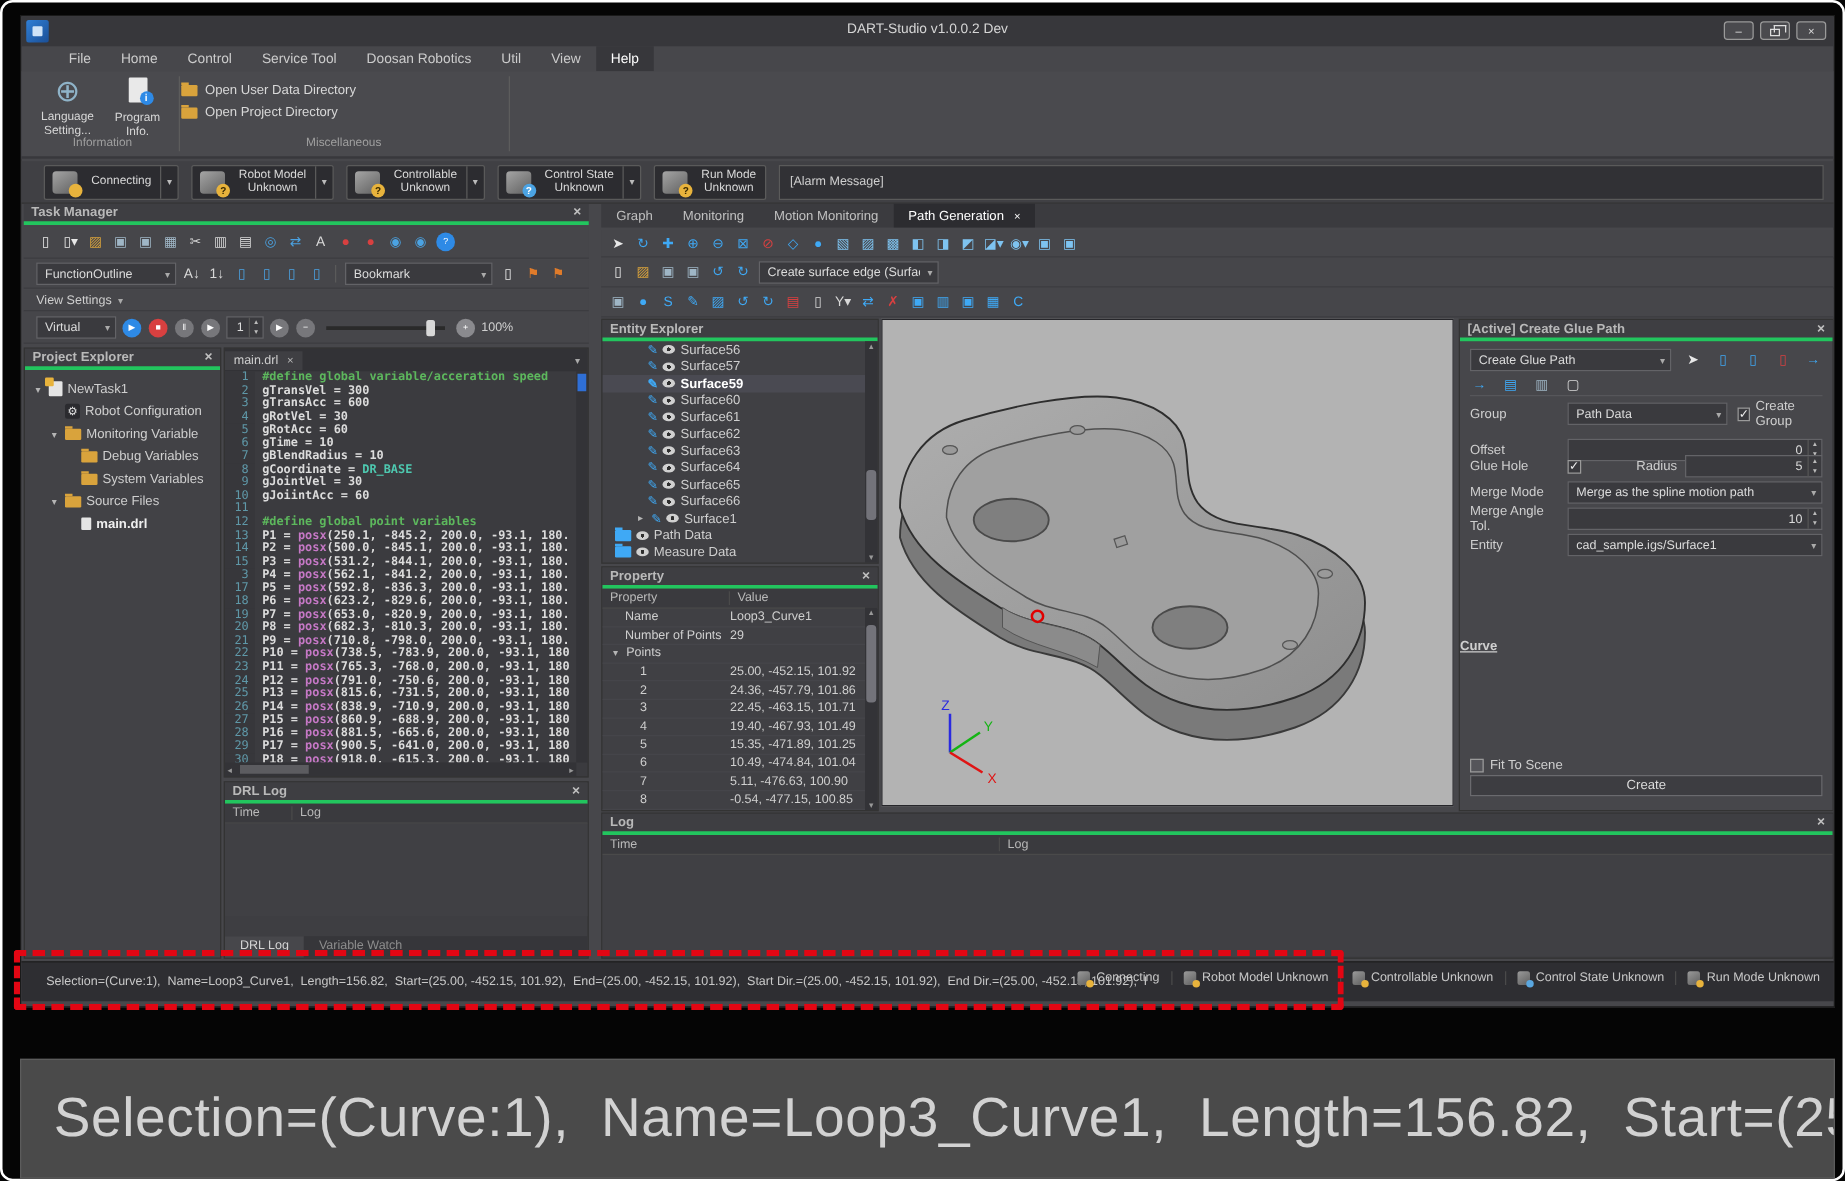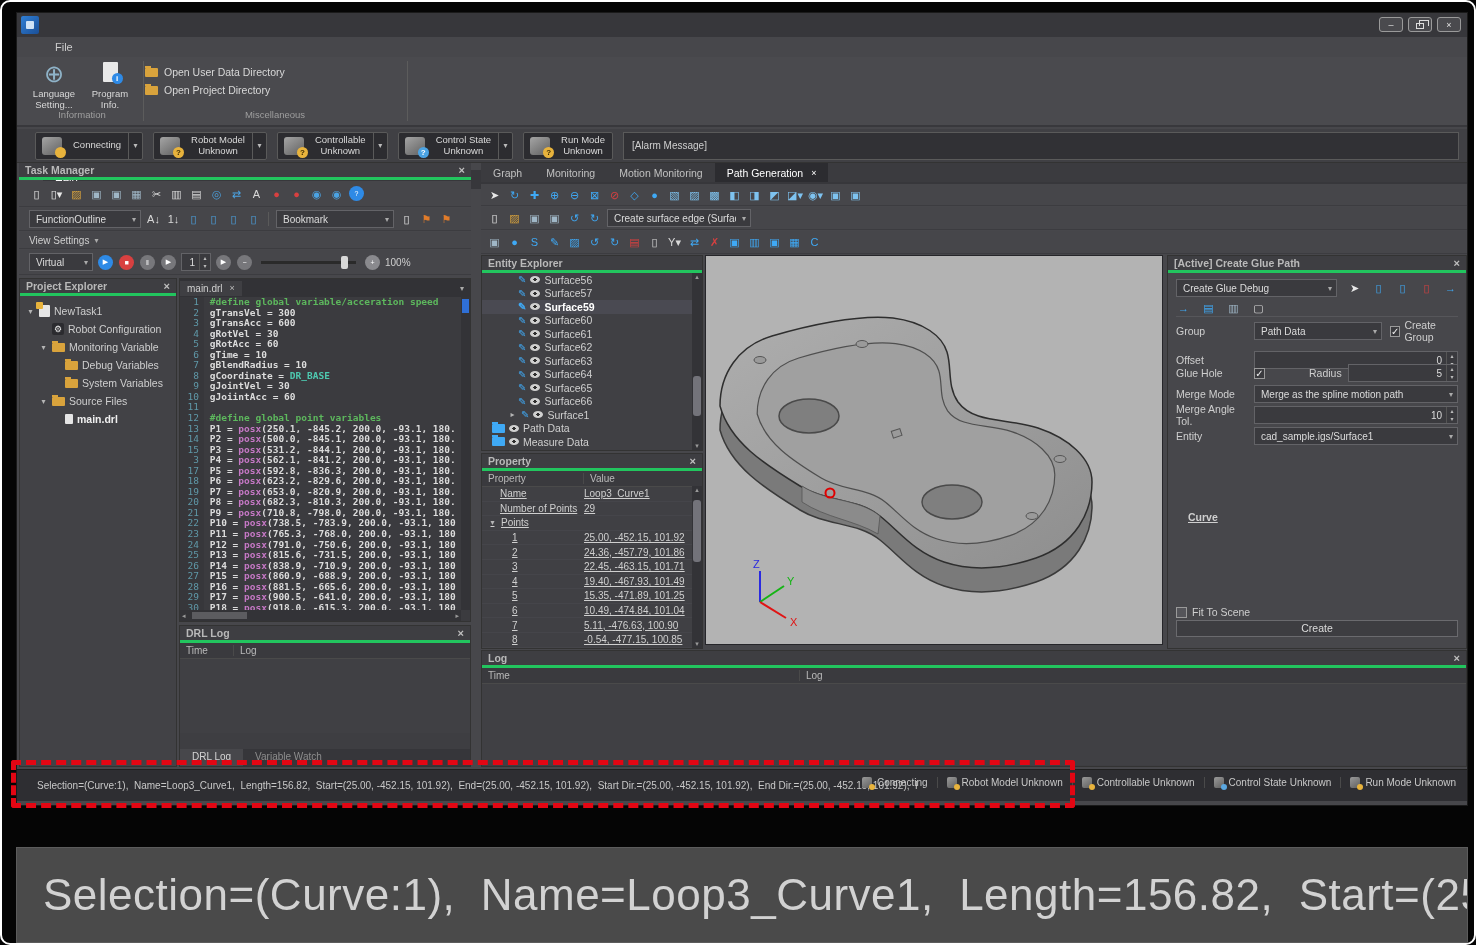--- a/index.html
+++ b/index.html
@@ -214,6 +214,7 @@
 
     <div id="titlebar">
       <div id="appicon"></div>
+      <div id="wtitle">DART-Studio v1.0.0.2 Dev</div>
       <div id="wbtns">
         <span class="wbtn">–</span>
         <span class="wbtn">

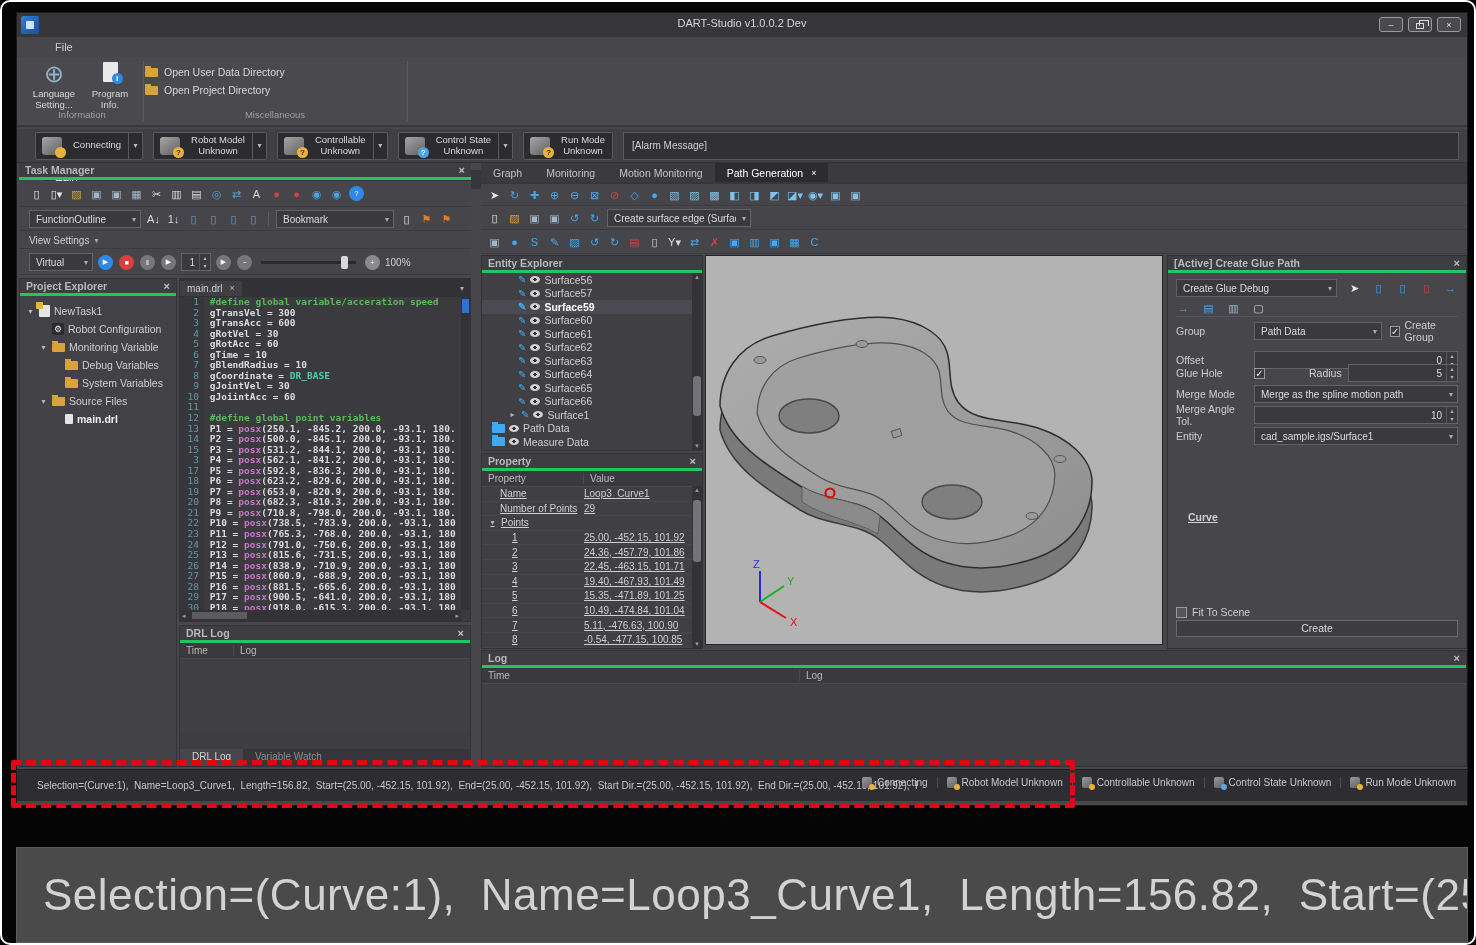--- a/index.html
+++ b/index.html
@@ -27,7 +27,7 @@
                  border:1px solid #ddd; border-bottom:none; }
 
   
-  #menubar { position:absolute; left:26px; top:24px; right:0; height:20px; display:flex;flex-direction:column; }
+  #menubar { position:absolute; left:26px; top:24px; right:0; height:20px; display:flex; }
   .mtab { padding:4px 12px 3px; font-size:11px; color:#cccccc; }
   .mtab.active { background:#37373b; color:#ffffff; }
 

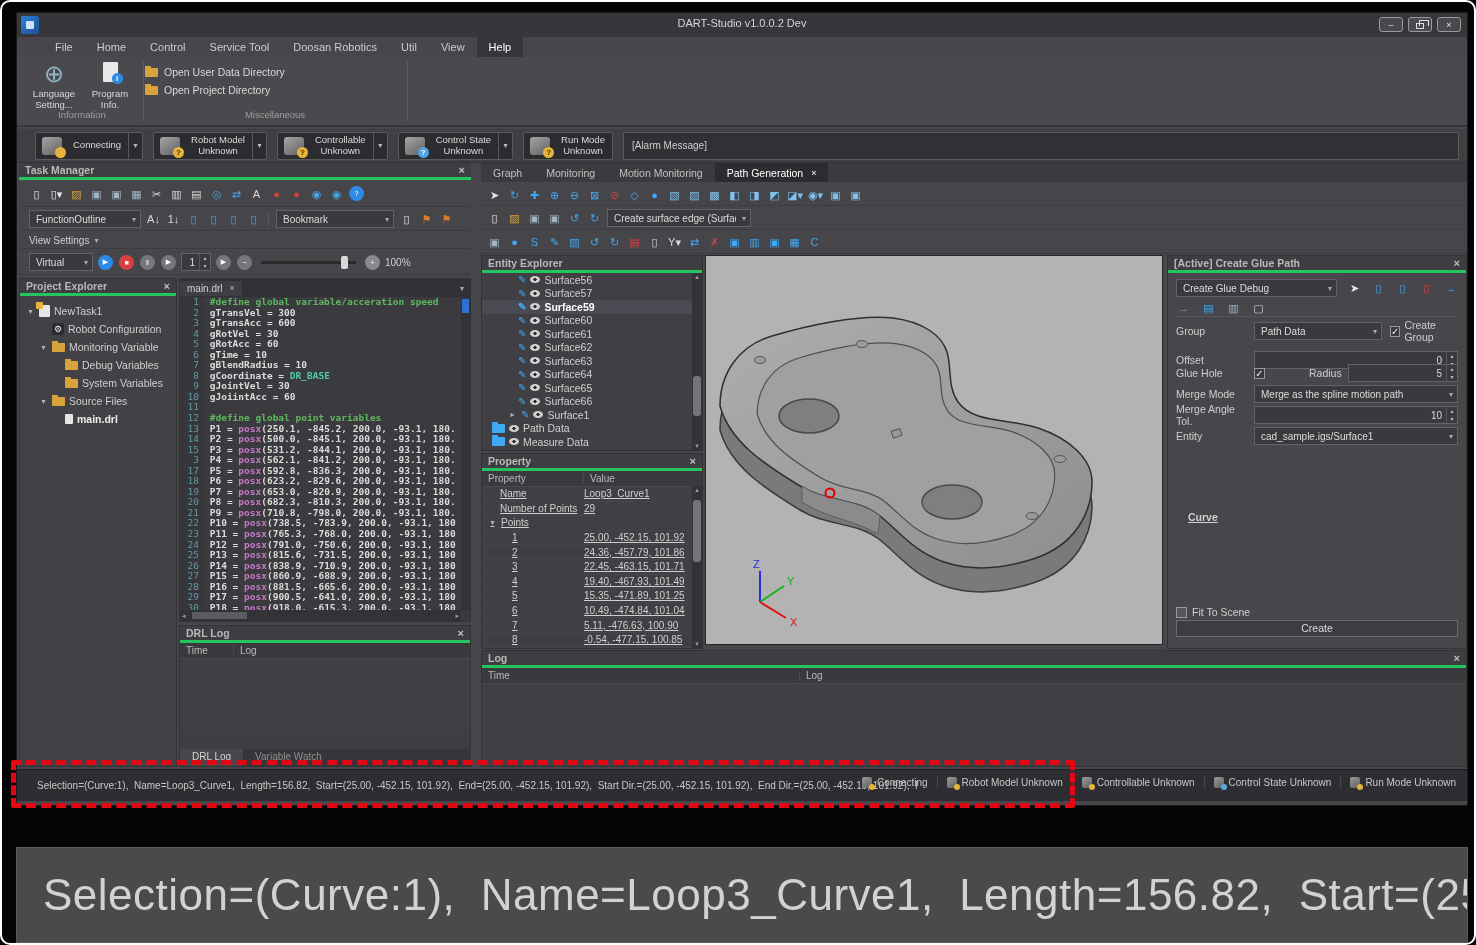--- a/index.html
+++ b/index.html
@@ -769,7 +769,7 @@
       </div>
       <div class="grow" style="top:22px;height:20px">
         <div class="combo" style="width:178px">
-          <span>Create Glue Debug</span>
+          <span>Create Glue Path</span>
           <span class="dd">▾</span>
         </div>
         <span id="glue-ra" style="display:flex;gap:9px;margin-left:10px">

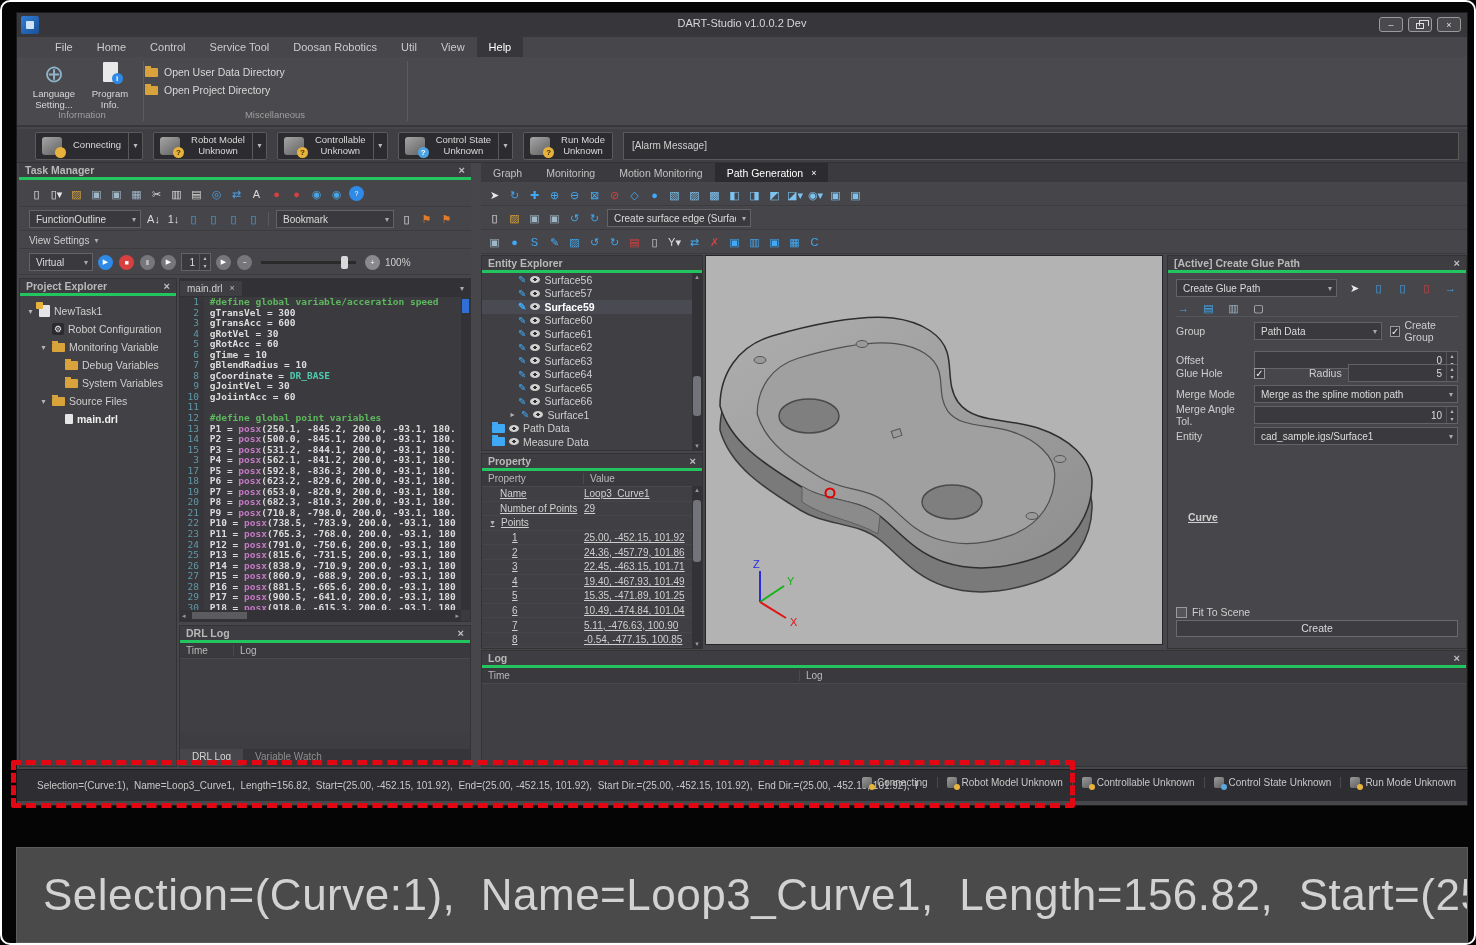--- a/index.html
+++ b/index.html
@@ -158,7 +158,7 @@
   
   #prop-panel { position:absolute; left:464px; top:440px; width:222px; height:196px; background:#404044; border:1px solid #333; }
   .prow { display:flex; height:14.6px; align-items:center; font-size:10px; color:#cfcfcf;
-          border-bottom:1px solid #45454a;text-decoration:underline; }
+          border-bottom:1px solid #45454a; }
   .prow .k { width:102px; flex:none; display:flex; gap:4px; align-items:center; }
   .prow .v { flex:1; white-space:nowrap; overflow:hidden; }
   #prop-scroll { position:absolute; right:0; top:32px; width:10px; bottom:0; background:#333337;

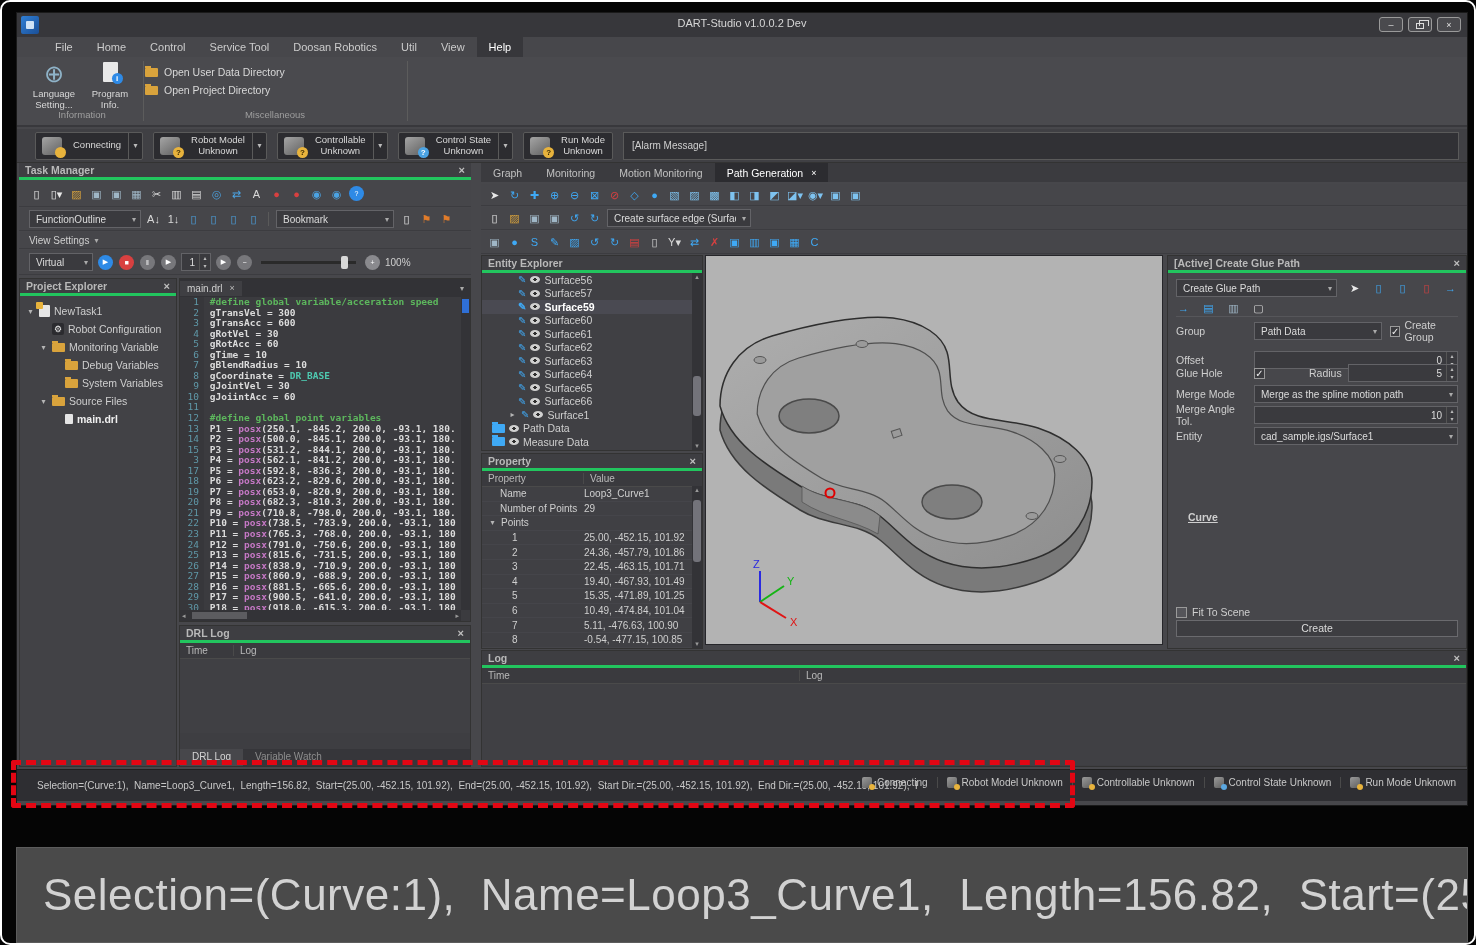--- a/index.html
+++ b/index.html
@@ -178,7 +178,7 @@
   .gfield { flex:1; }
   #glue-list { position:absolute; left:86px; right:8px; top:181px; height:166px; background:#3e3e42;
                border:1px solid #636367; font-size:10px; color:#dcdcdc; padding:2px 5px; }
-  #curve-lbl { position:absolute; left:20px; top:255px; font-weight:bold;text-decoration:underline; }
+  #curve-lbl { position:absolute; left:0; top:255px; font-weight:bold;text-decoration:underline; }
   #create-btn { position:absolute; left:8px; right:8px; top:364px; height:17px; background:#3d3d41;
                 border:1px solid #6a6a6e; color:#dcdcdc; font-size:10.5px; text-align:center; line-height:15px; }
 

